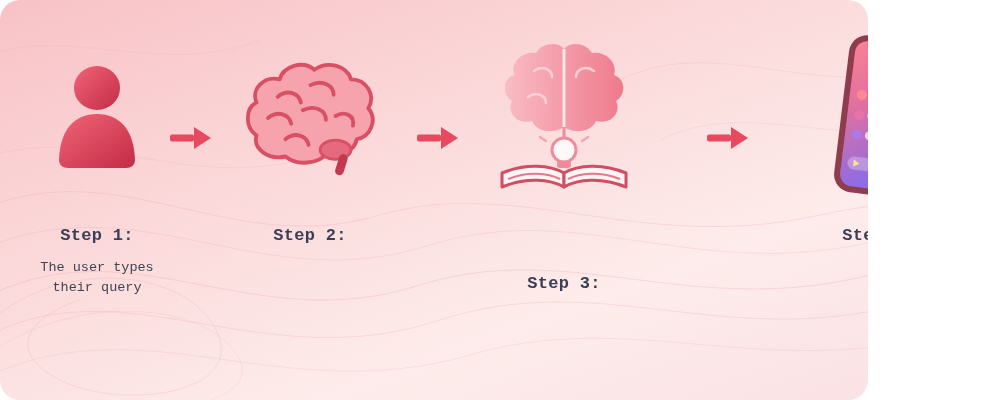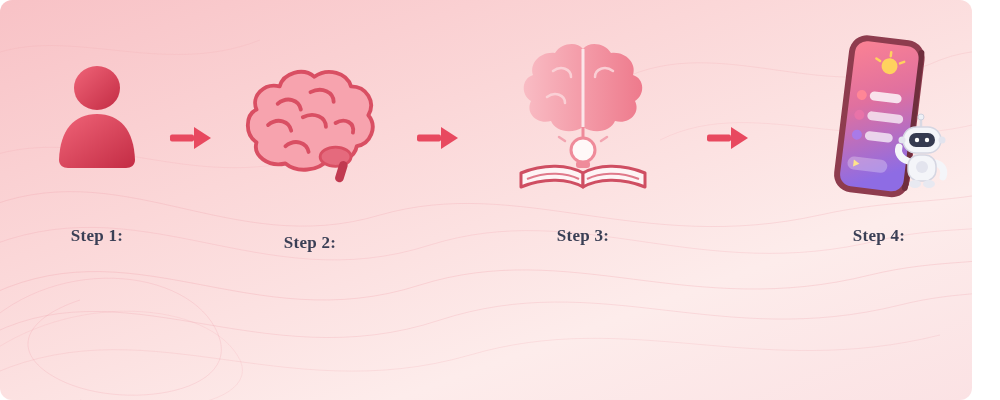--- a/index.html
+++ b/index.html
@@ -4,9 +4,9 @@
 <style>
   html,body{margin:0;padding:0;background:#fff;}
   .canvas{
-    position:relative;width:972px;height:400px;overflow:hidden;border-radius:12px;
+    position:relative;width:868px;height:400px;overflow:hidden;border-radius:20px;
     background:linear-gradient(160deg,#f8c2c6 0%,#fbd7d8 35%,#fdeceb 72%,#fbe2e4 100%);
-    font-family:Liberation Serif, serif;
+    font-family:Liberation Mono, monospace;
   }
   .waves{position:absolute;left:0;top:0;width:1000px;height:400px;pointer-events:none;}
   .step{position:absolute;top:0;display:flex;flex-direction:column;align-items:center;text-align:center;}

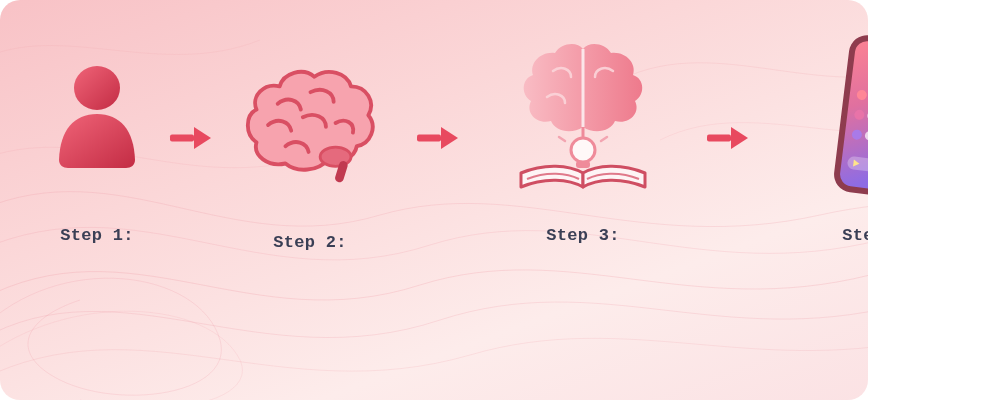--- a/index.html
+++ b/index.html
@@ -59,7 +59,7 @@
     <polygon points="26,3 43,14 26,25" fill="#e8495f"></polygon>
   </svg>
 
-  <div class="step" style="left:195px;width:230px;margin-top:7px;">
+  <div class="step" style="left:195px;width:230px;">
     <div class="icon-area">
       <svg width="135" height="120" viewBox="0 0 140 120">
         <path d="M44 102 C 26 106 10 94 14 80 C 2 72 2 52 14 46 C 8 32 22 18 38 22 C 42 8 62 2 74 12 C 88 2 108 8 112 22 C 128 22 138 38 130 52 C 140 64 132 82 118 84 C 116 96 100 104 88 98 C 78 110 56 112 44 102 Z" fill="#f7a3ae" stroke="#d94f63" stroke-width="4" stroke-linejoin="round"></path>

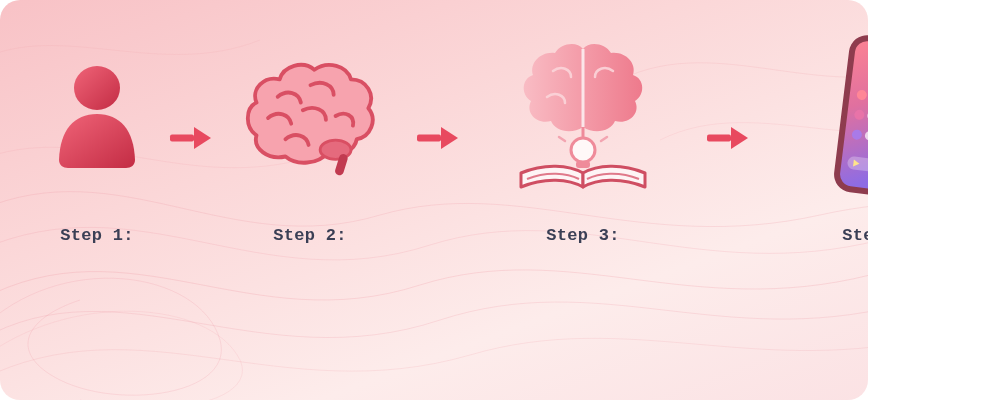--- a/index.html
+++ b/index.html
@@ -52,6 +52,7 @@
       </svg>
     </div>
     <div class="step-title">Step 1:</div>
+    <div class="step-desc desc-1">The user types their query</div>
   </div>
 
   <svg class="arrow" style="left:168px;" width="44" height="28" viewBox="0 0 44 28">

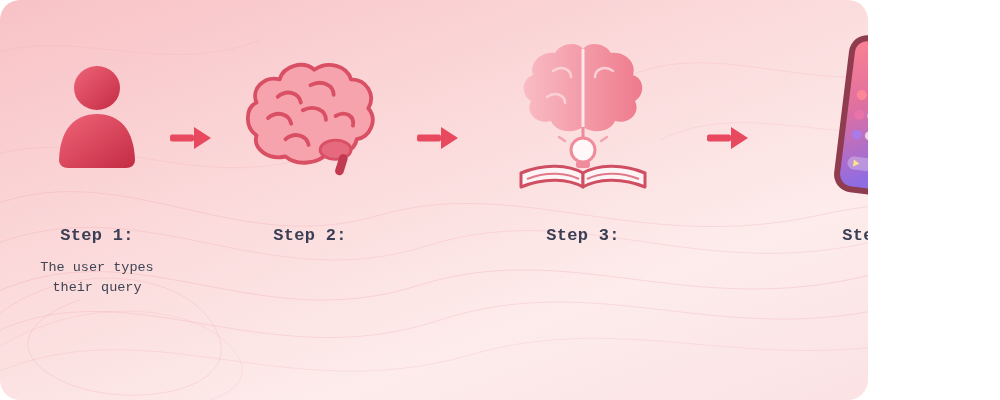--- a/index.html
+++ b/index.html
@@ -84,7 +84,7 @@
     <polygon points="26,3 43,14 26,25" fill="#e8495f"></polygon>
   </svg>
 
-  <div class="step" style="left:473px;width:220px;">
+  <div class="step" style="left:454px;width:220px;gap:48px;">
     <div class="icon-area">
       <svg width="140" height="150" viewBox="0 0 140 150">
         <defs>

